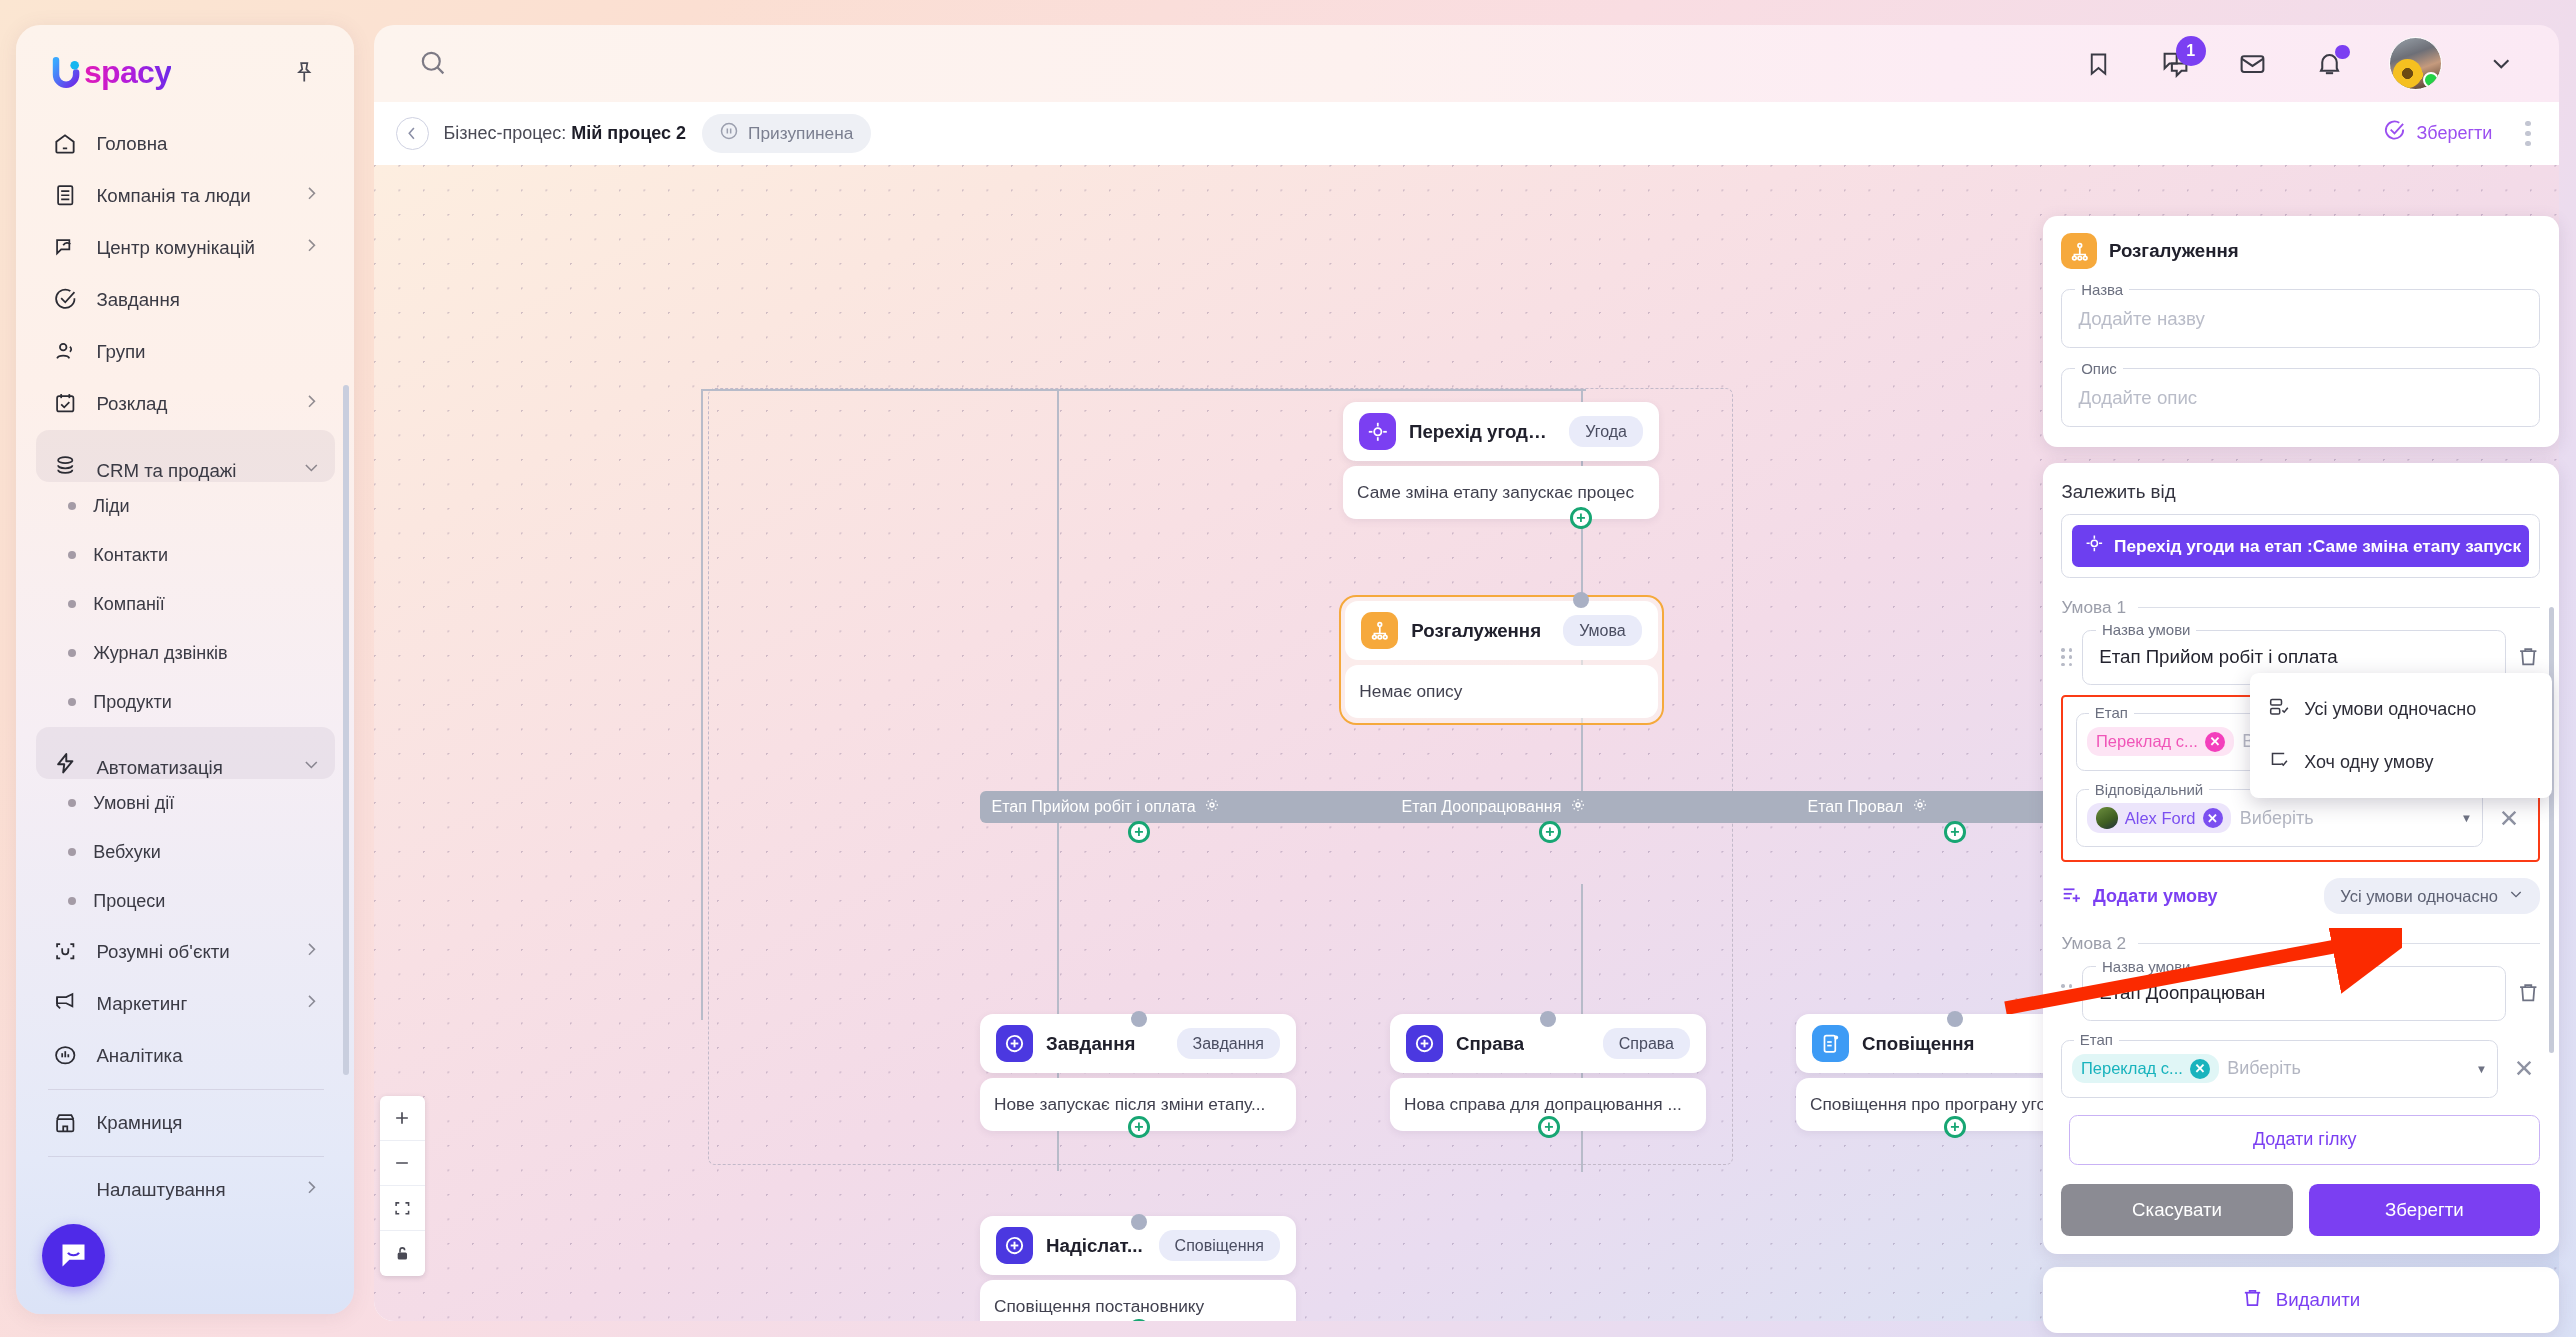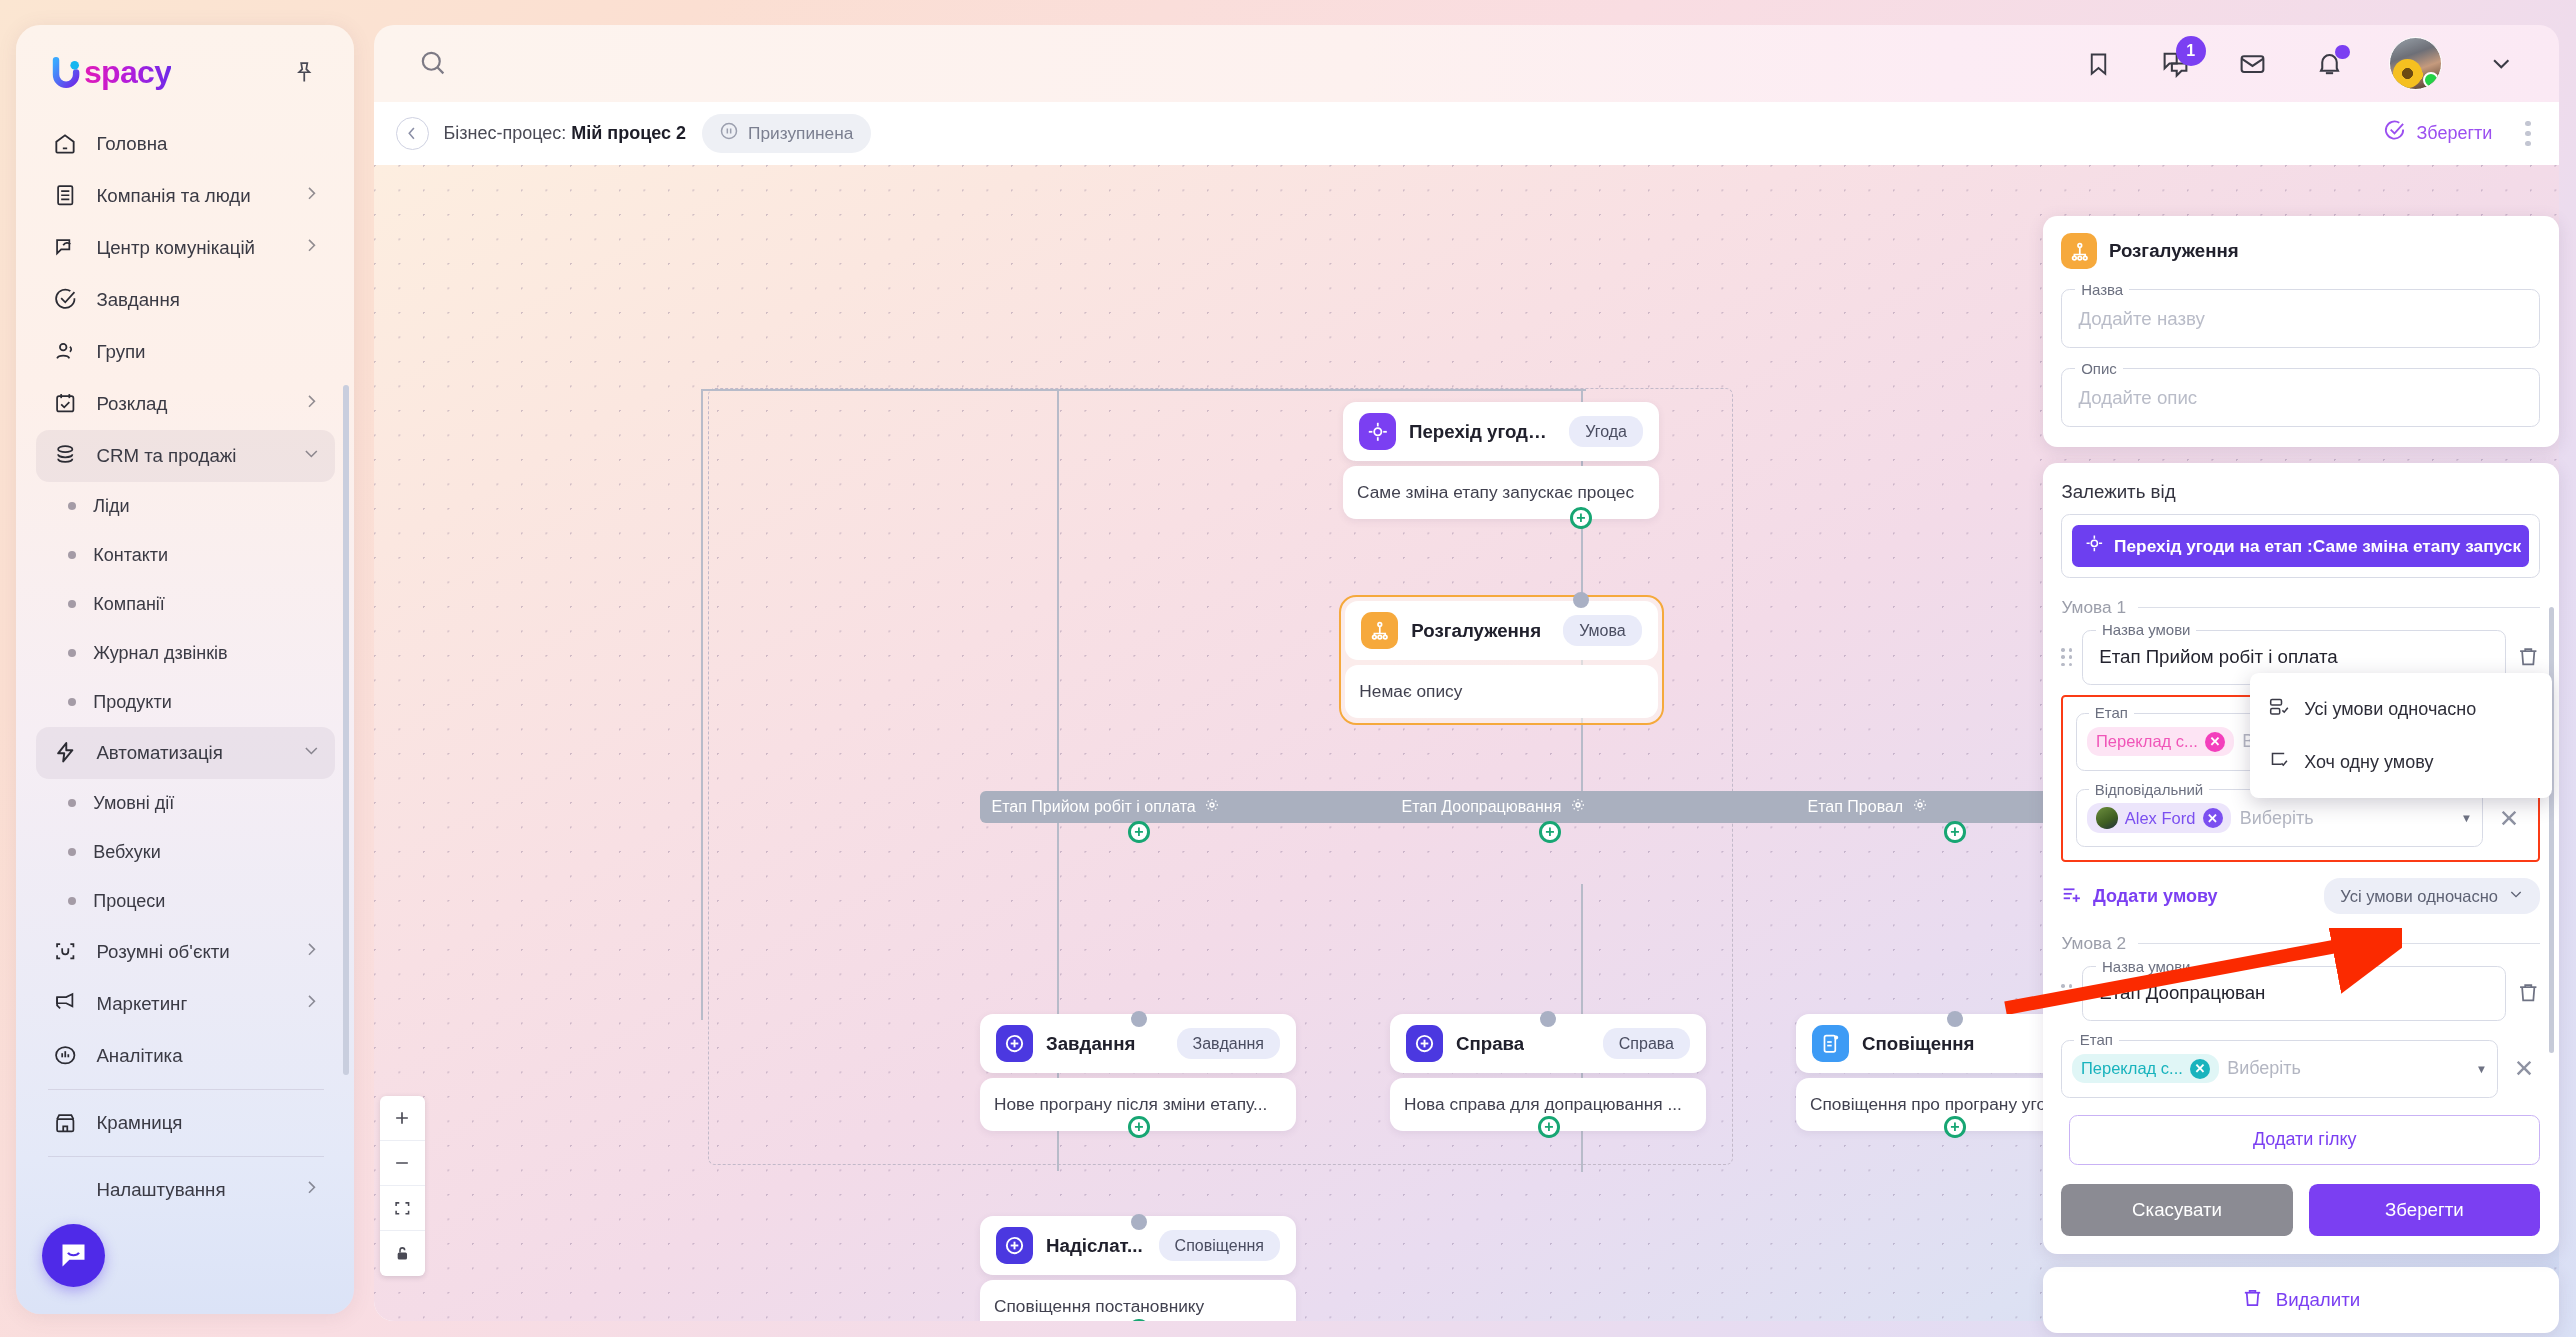--- a/index.html
+++ b/index.html
@@ -37,7 +37,7 @@
   }
   .nav-item .ico{ width:30px;height:30px; display:flex;align-items:center;justify-content:center; flex:0 0 30px;}
   .nav-item .lbl{ flex:1; white-space:nowrap; }
-  .nav-item.active{ background:rgba(120,100,130,.09); }
+  .nav-item.active{ background:rgba(120,100,130,.09);align-items:flex-end; }
   .chev{ opacity:.6; }
   .sub-item{
     display:flex; align-items:center; gap:17.3px; height:49px; padding-left:32px;

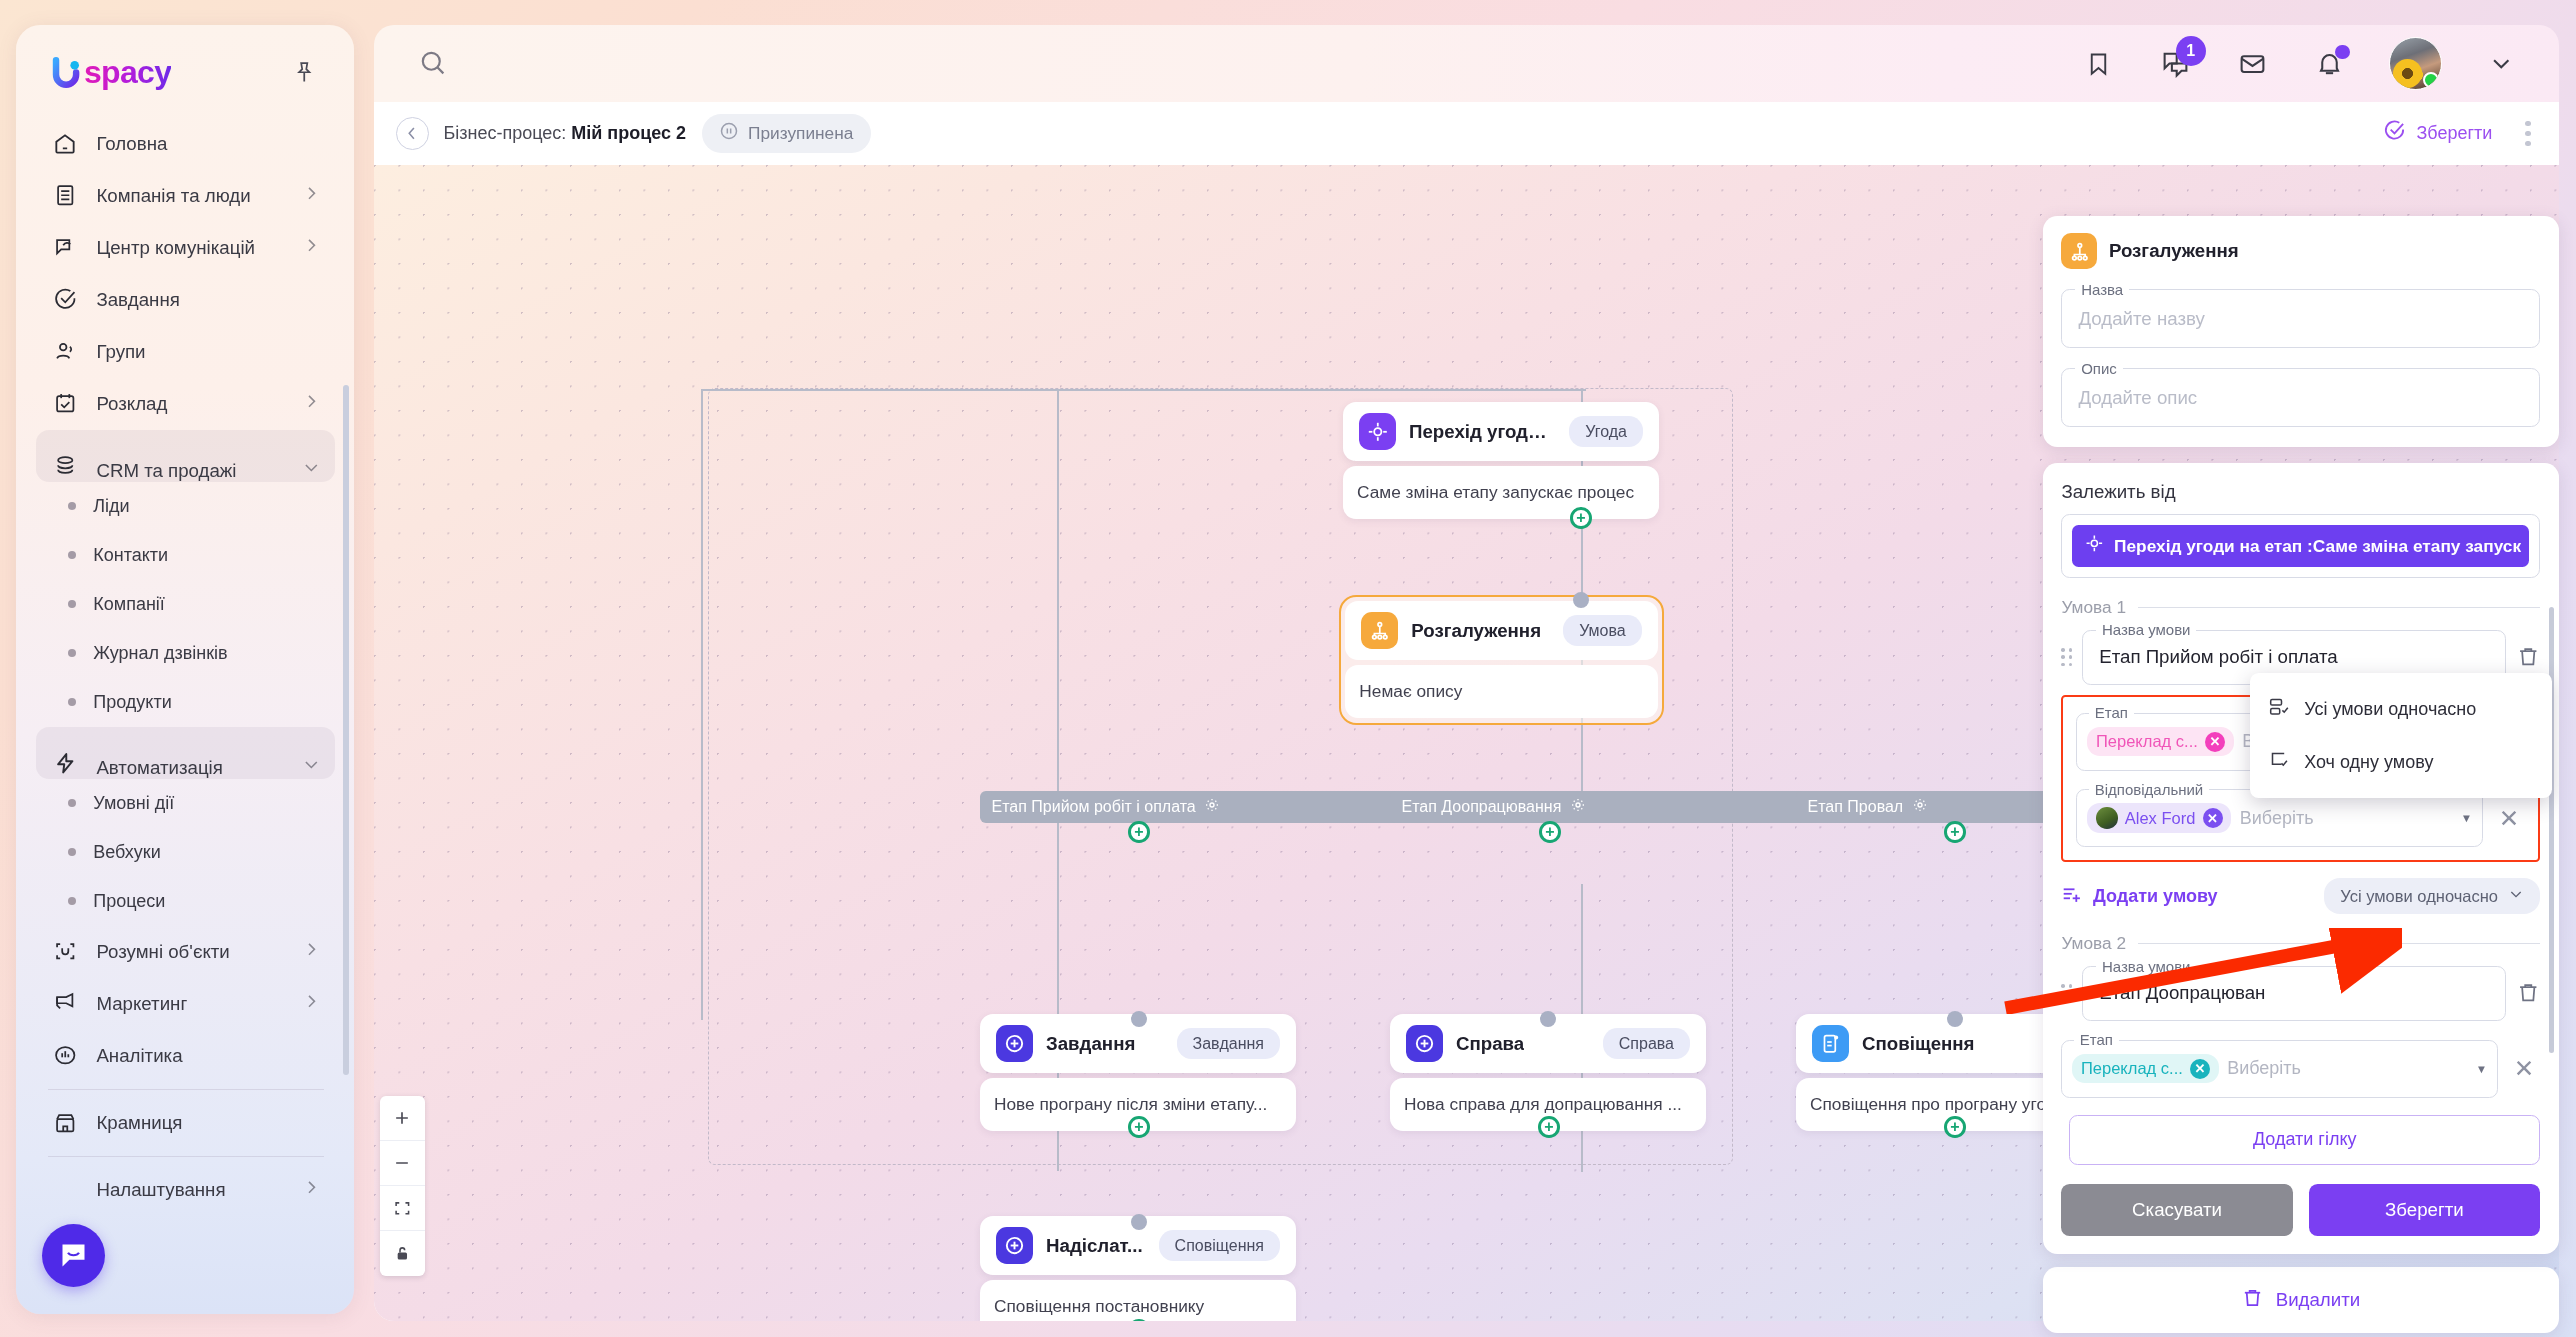--- a/index.html
+++ b/index.html
@@ -655,7 +655,7 @@
           <span class="ttl">Завдання</span>
           <span class="tag">Завдання</span>
         </div>
-        <div class="body">Нове програну після зміни етапу...</div>
+        <div class="body">Нове запускає після зміни етапу...</div>
       </div>
       <div class="port" style="left:757px; top:846px;"></div>
       <div class="port green" style="left:754px; top:951px;"></div>

